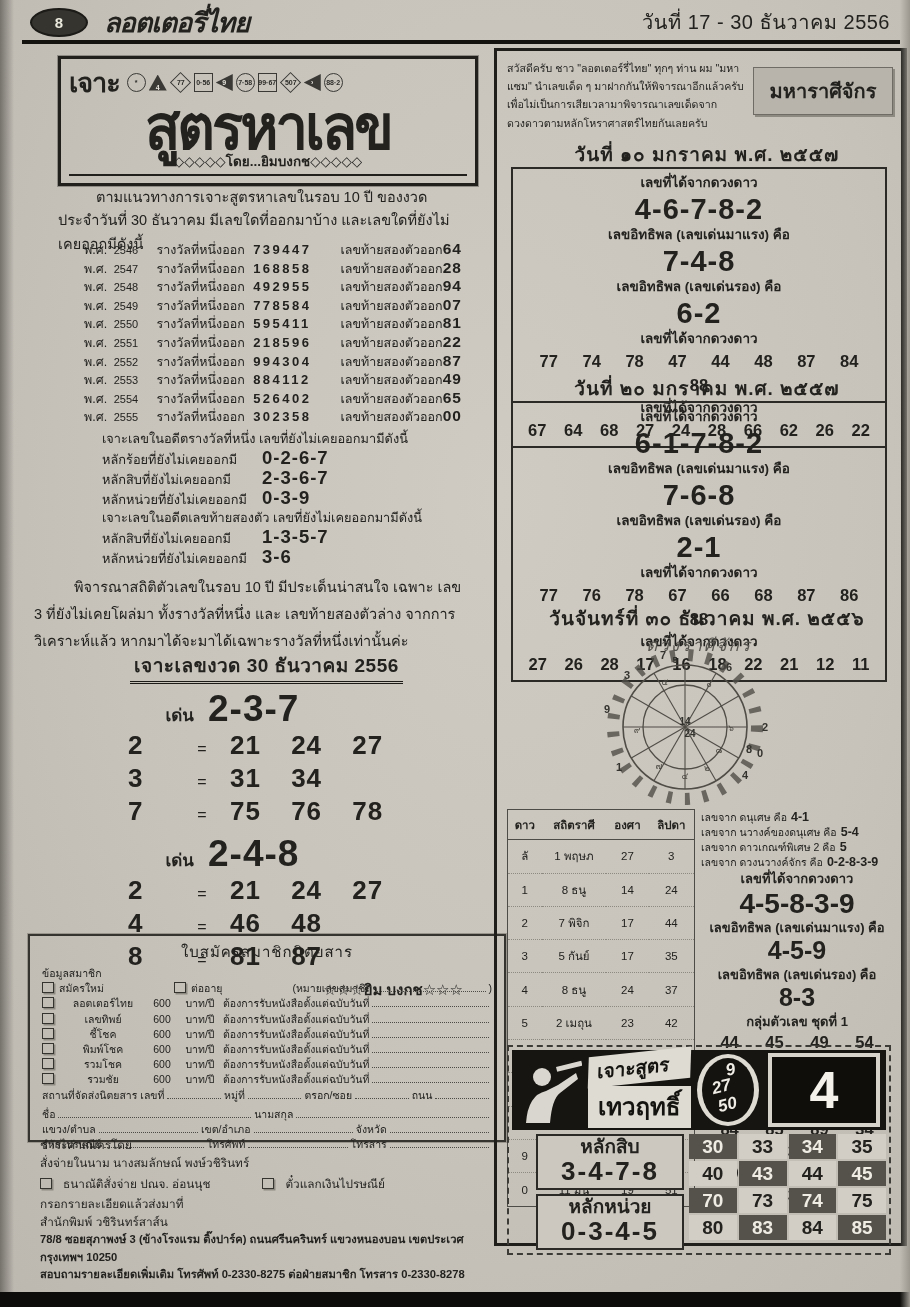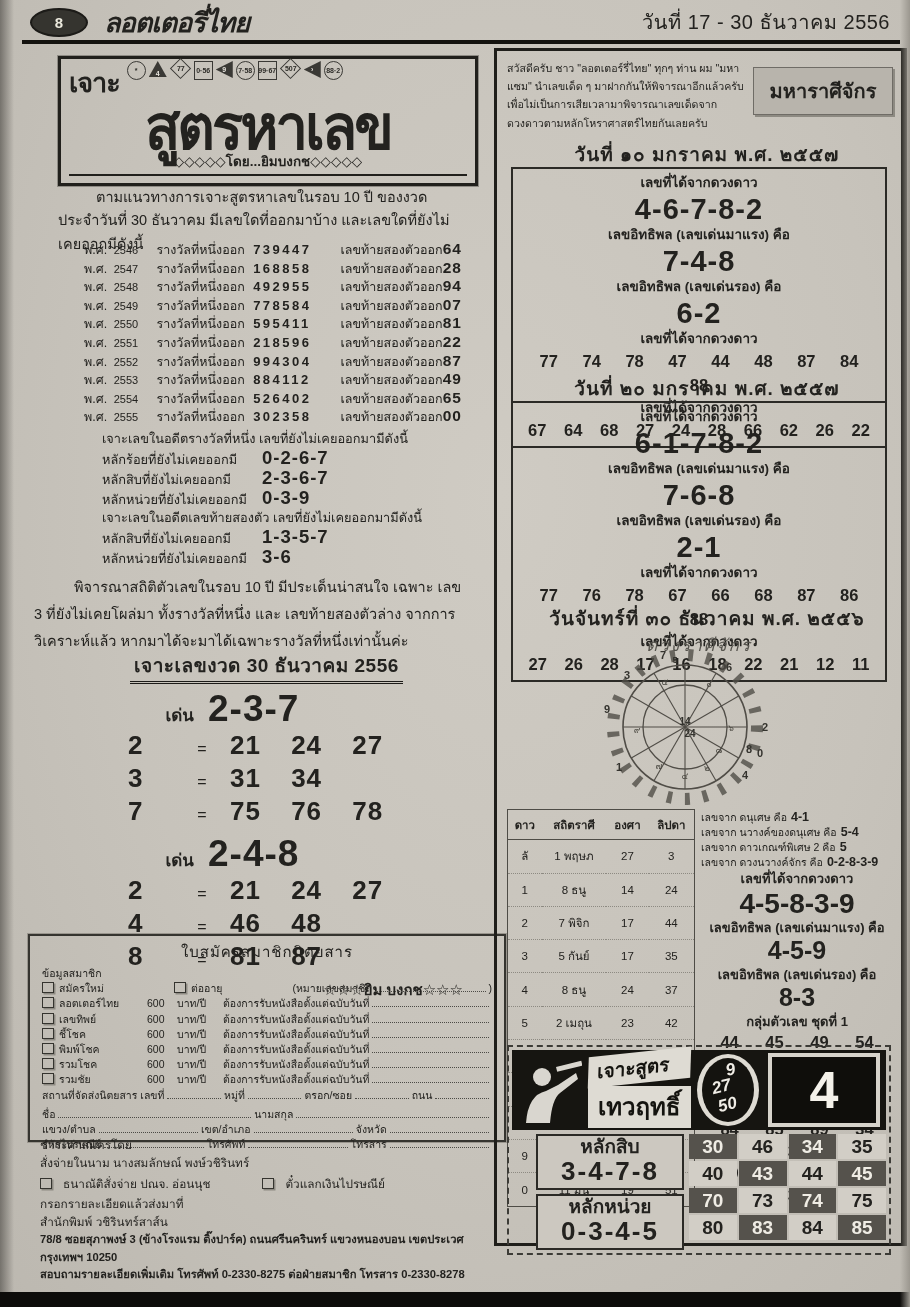--- a/index.html
+++ b/index.html
@@ -21,7 +21,7 @@
   .botbar{left:0;right:0;top:1292px;height:15px;background:#0d0c0a;}
   
   .logobox{top:56px;left:58px;width:398px;height:122px;border:3px solid #21201c;box-shadow:0 0 0 1px #8e8b84;padding:2px 8px 0 8px;}
-  .lg-row{display:flex;align-items:flex-start;gap:3px;}
+  .lg-row{display:flex;align-items:center;gap:3px;}
   .lg-pre{font-size:27px;font-weight:900;margin-right:4px;letter-spacing:-1px;}
   .shp{display:inline-flex;align-items:center;justify-content:center;width:17px;height:17px;
     font-size:7px;font-weight:bold;color:#2c2b27;border:1.4px solid #3a3935;}

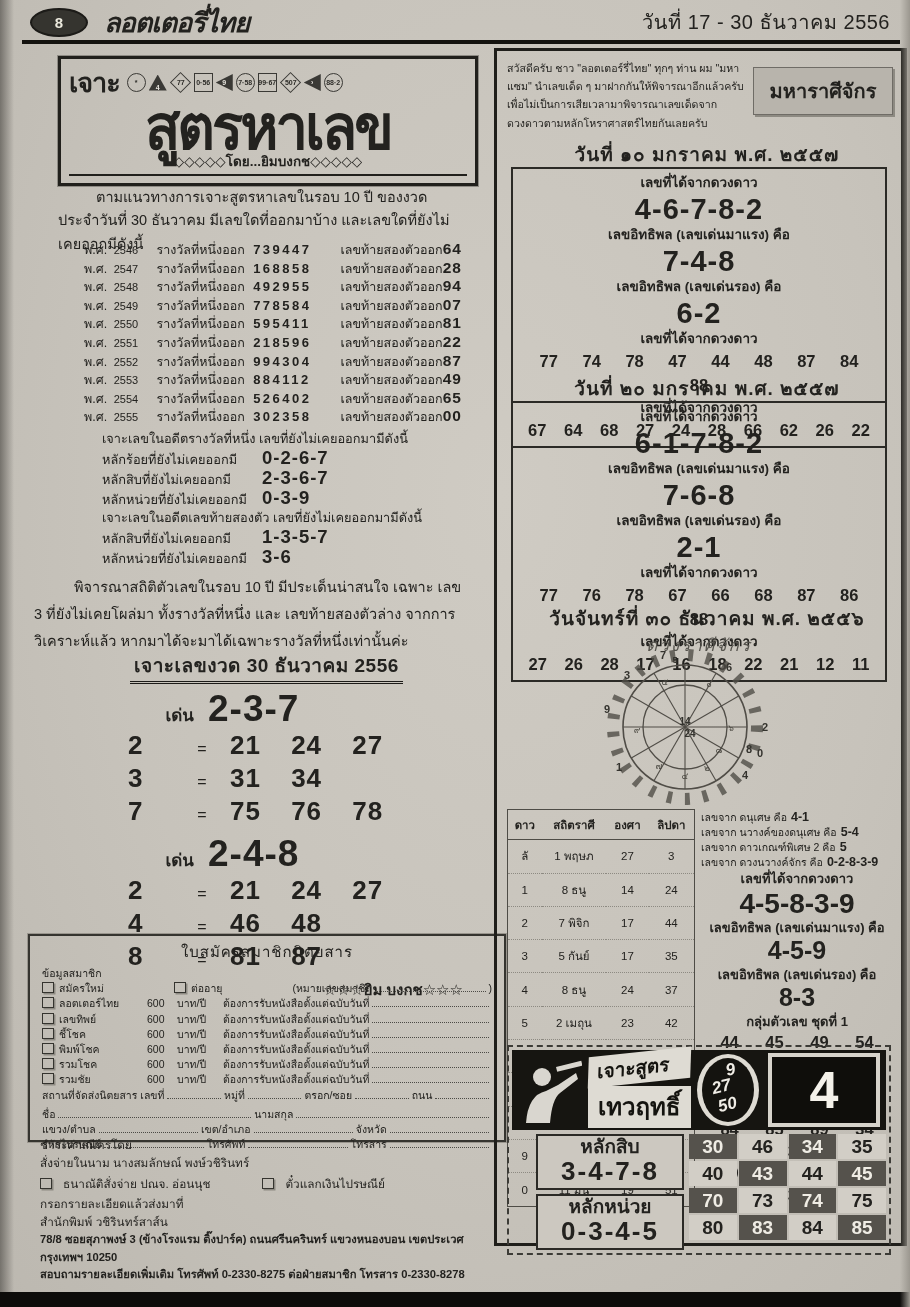--- a/index.html
+++ b/index.html
@@ -62,7 +62,7 @@
   
   .formbox{top:934px;left:28px;width:450px;height:196px;border:2px solid #35342f;box-shadow:0 0 0 1px #99958d;padding:4px 12px;font-size:10.5px;}
   .f-title{text-align:center;font-size:15px;letter-spacing:1px;margin-bottom:1px;}
-  .f-line{display:flex;align-items:baseline;height:15.2px;}
+  .f-line{display:flex;align-items:baseline;height:15.2px;text-align:center;}
   .cb{flex:none;width:10px;height:9px;border:1.3px solid #35342f;box-shadow:1.5px 1.5px 0 #8d8a82;display:inline-block;margin-right:5px;align-self:center;}
   .dots{flex:1;min-width:10px;border-bottom:1.2px dotted #4c4b46;height:10px;margin:0 3px;}
   .f-mag{width:88px;}

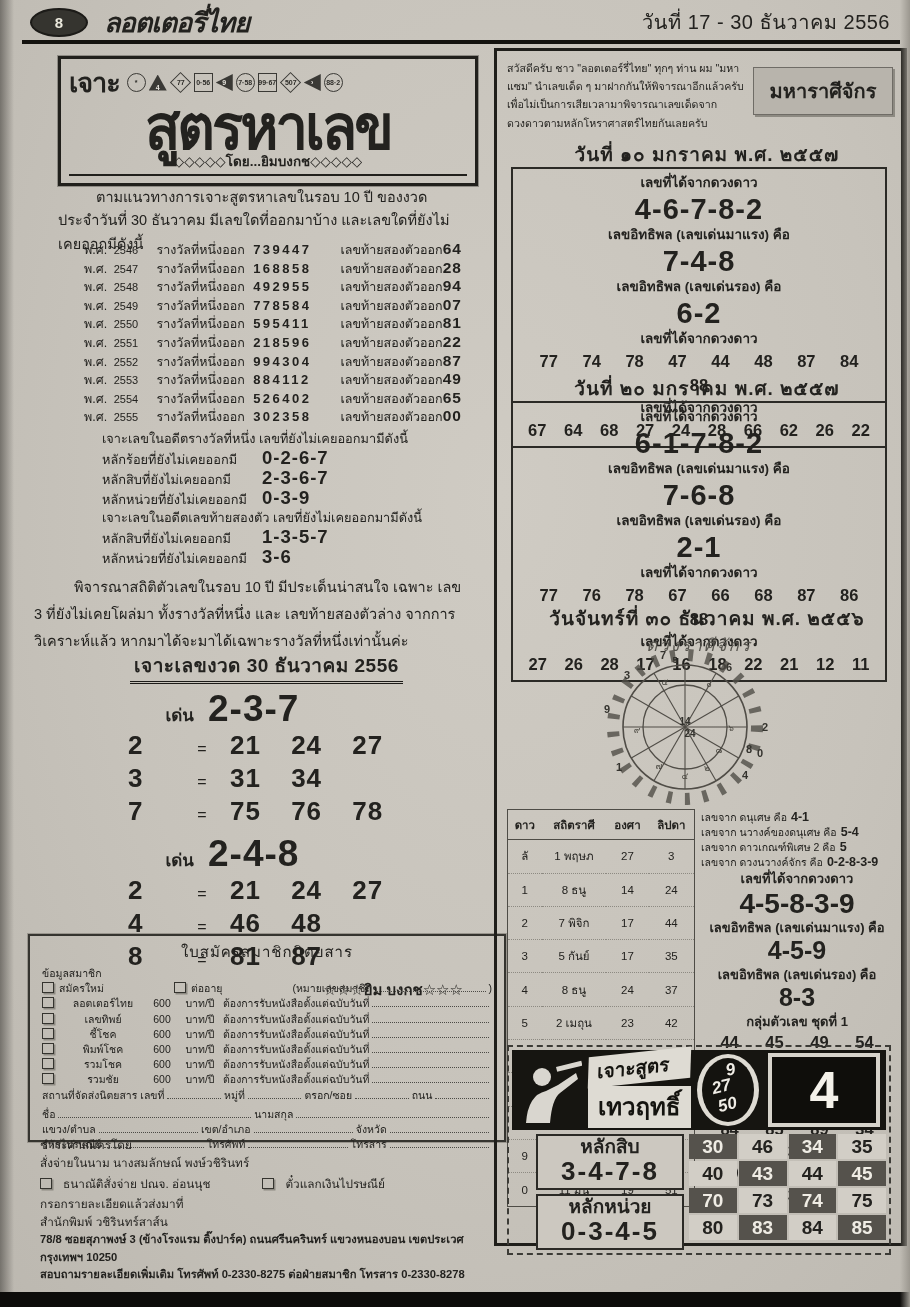--- a/index.html
+++ b/index.html
@@ -642,7 +642,7 @@
         </div>
         <div class="adgrid">
           <div class="cell dk">30</div>
-          <div class="cell lt">46</div>
+          <div class="cell lt">33</div>
           <div class="cell dk">34</div>
           <div class="cell lt">35</div>
           <div class="cell lt">40</div>

